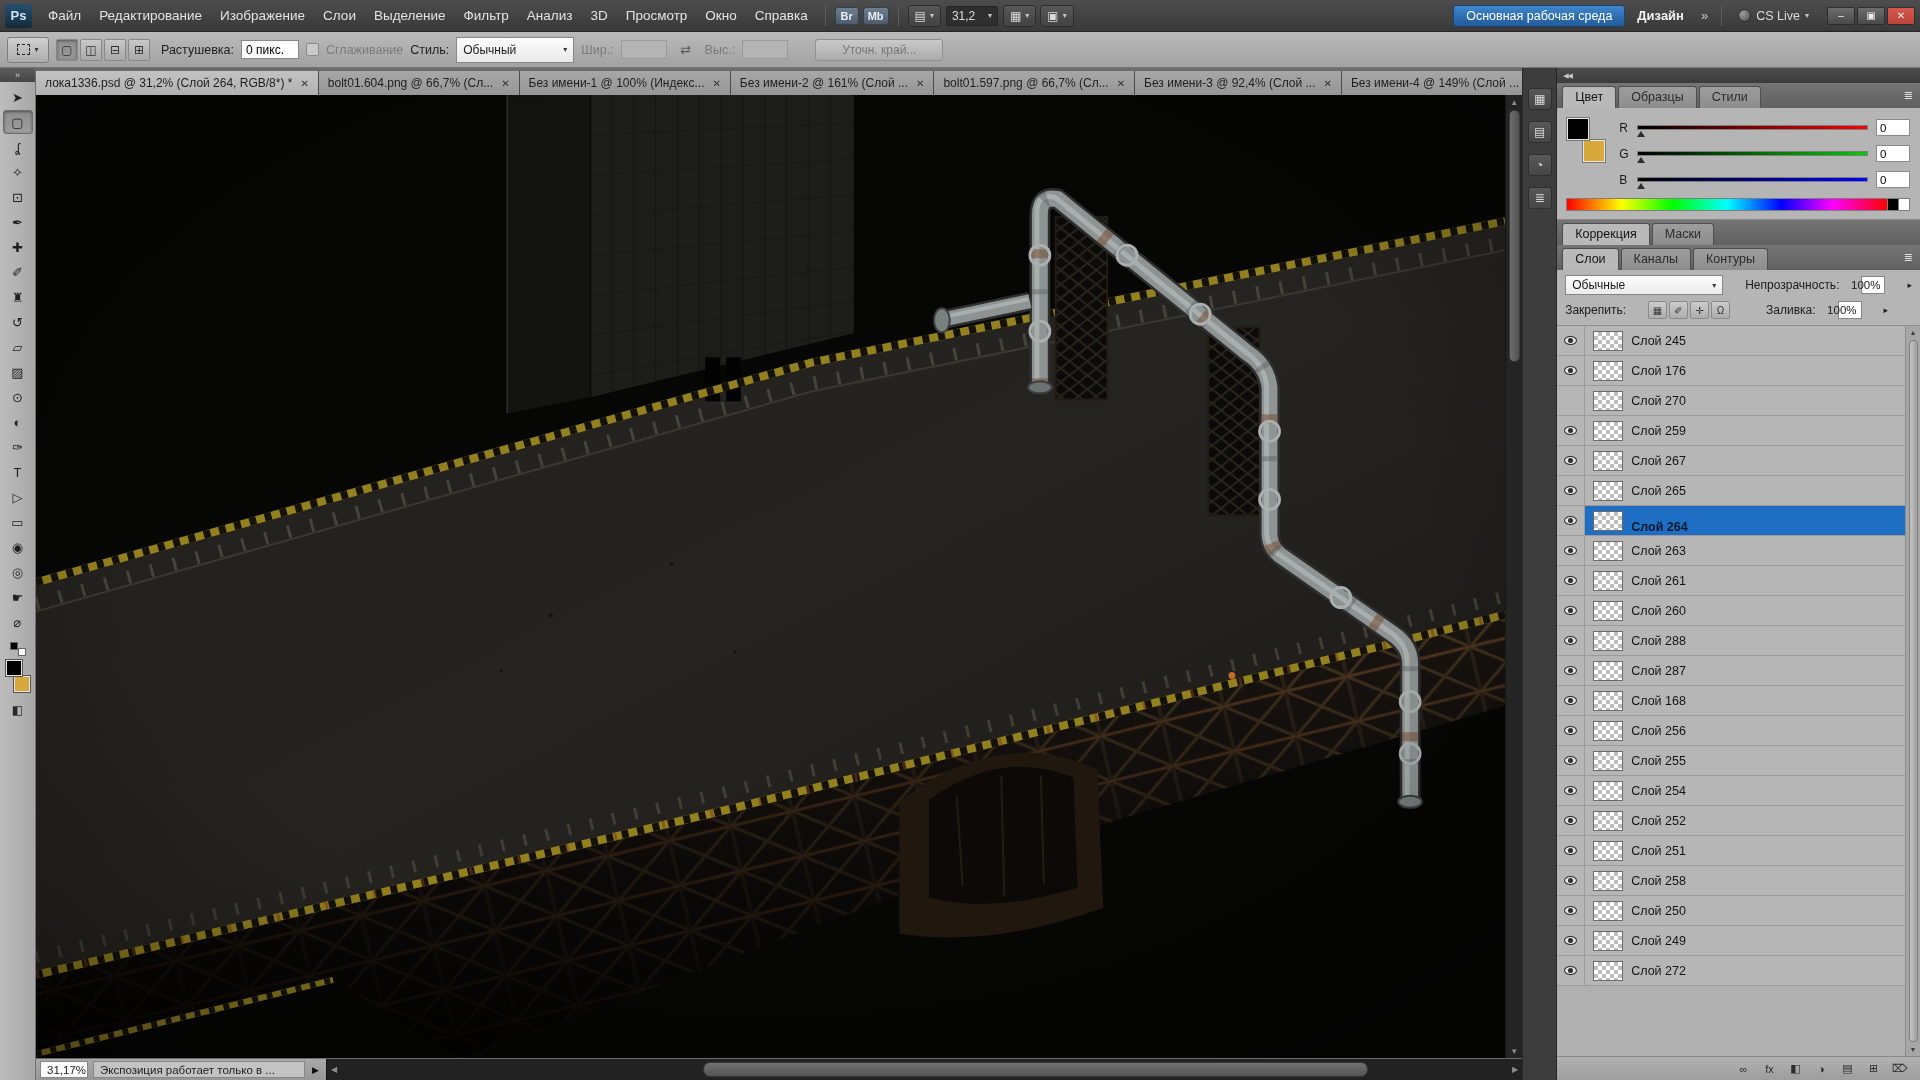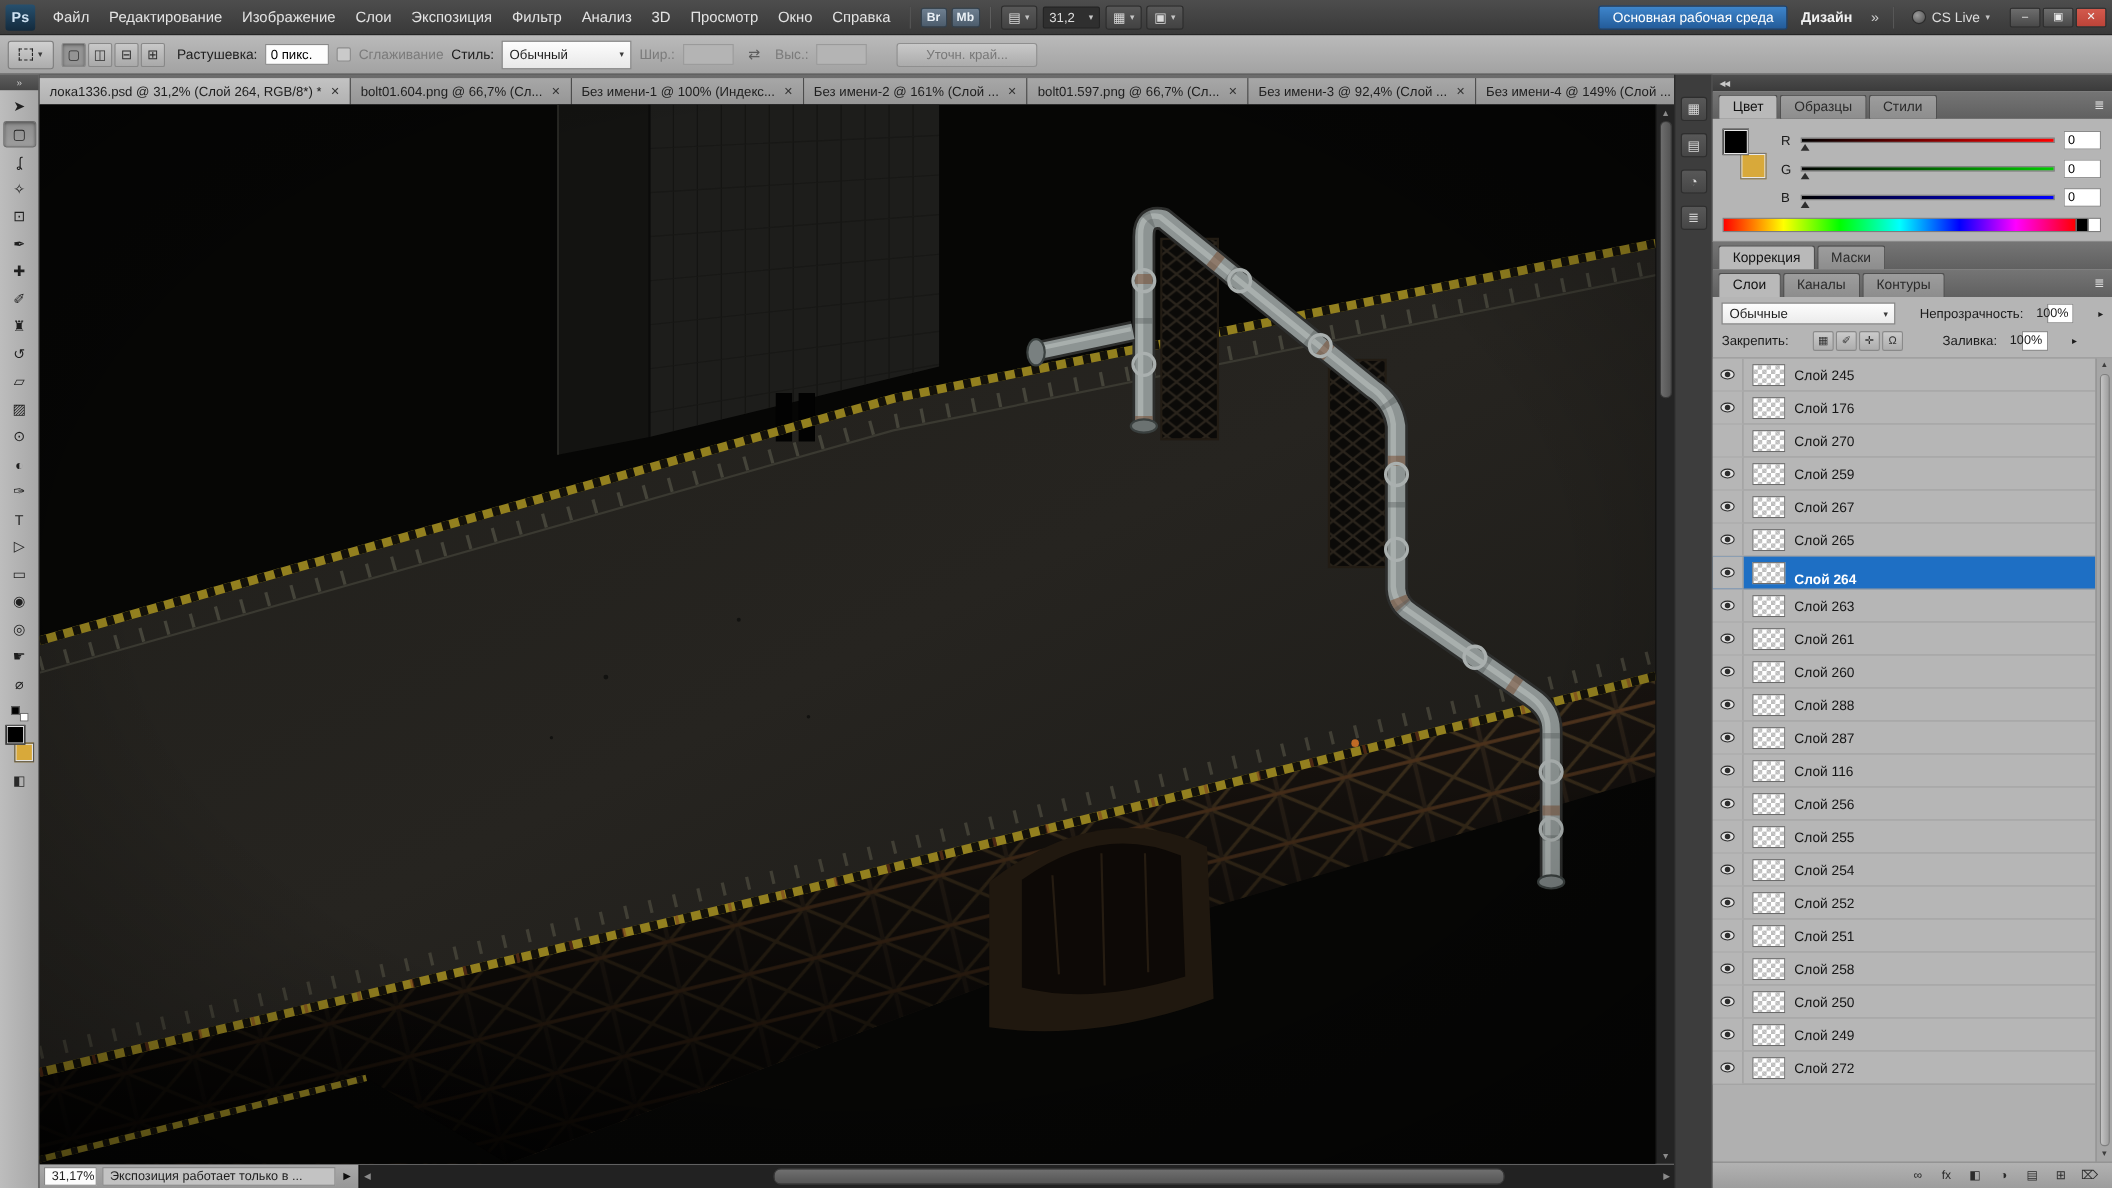--- a/index.html
+++ b/index.html
@@ -202,7 +202,7 @@
         <div class="menu-item">Редактирование</div>
         <div class="menu-item">Изображение</div>
         <div class="menu-item">Слои</div>
-        <div class="menu-item">Экспозиция</div>
+        <div class="menu-item">Выделение</div>
         <div class="menu-item">Фильтр</div>
         <div class="menu-item">Анализ</div>
         <div class="menu-item">3D</div>

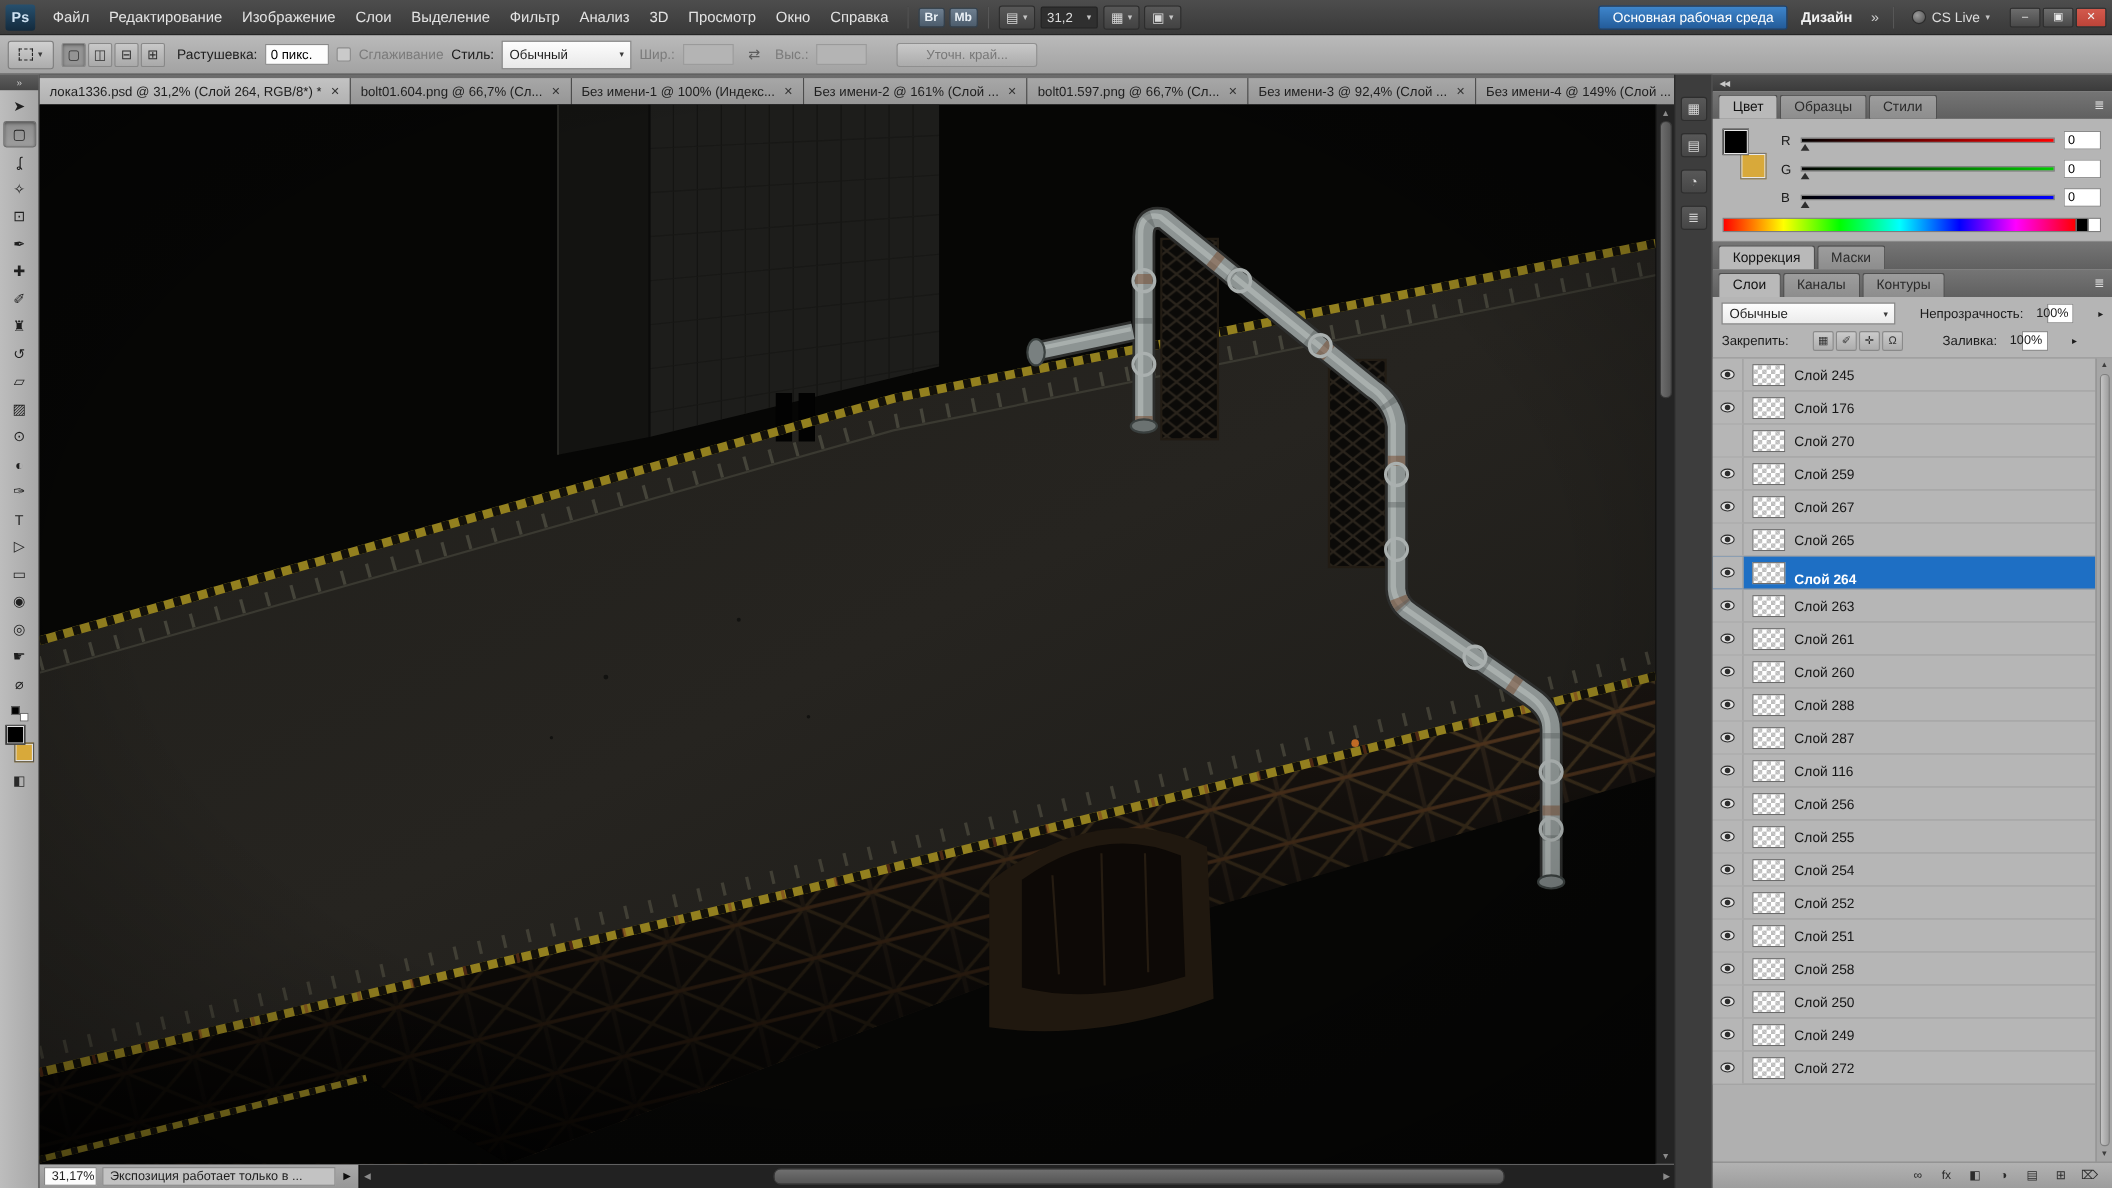--- a/index.html
+++ b/index.html
@@ -179,7 +179,7 @@
                             linear-gradient(45deg,#bdbdbd 25%,transparent 25%,transparent 75%,#bdbdbd 75%);
            background-size:8px 8px; background-position:0 0,4px 4px; }
   .layer-name { font-size:12.5px; color:#151515; white-space:nowrap; }
-  .selected .layer-name { color:#ffffff; font-weight:bold;margin-top:12px; }
+  .selected .layer-name { color:#0f172a; font-weight:bold;margin-top:12px; }
 
   .lscroll { flex:0 0 15px; background:#a6a6a6; border-left:1px solid #8d8d8d; display:flex; flex-direction:column; align-items:center; }
   .lscroll .arrow { font-size:7px; color:#3d3d3d; height:13px; display:flex; align-items:center; }

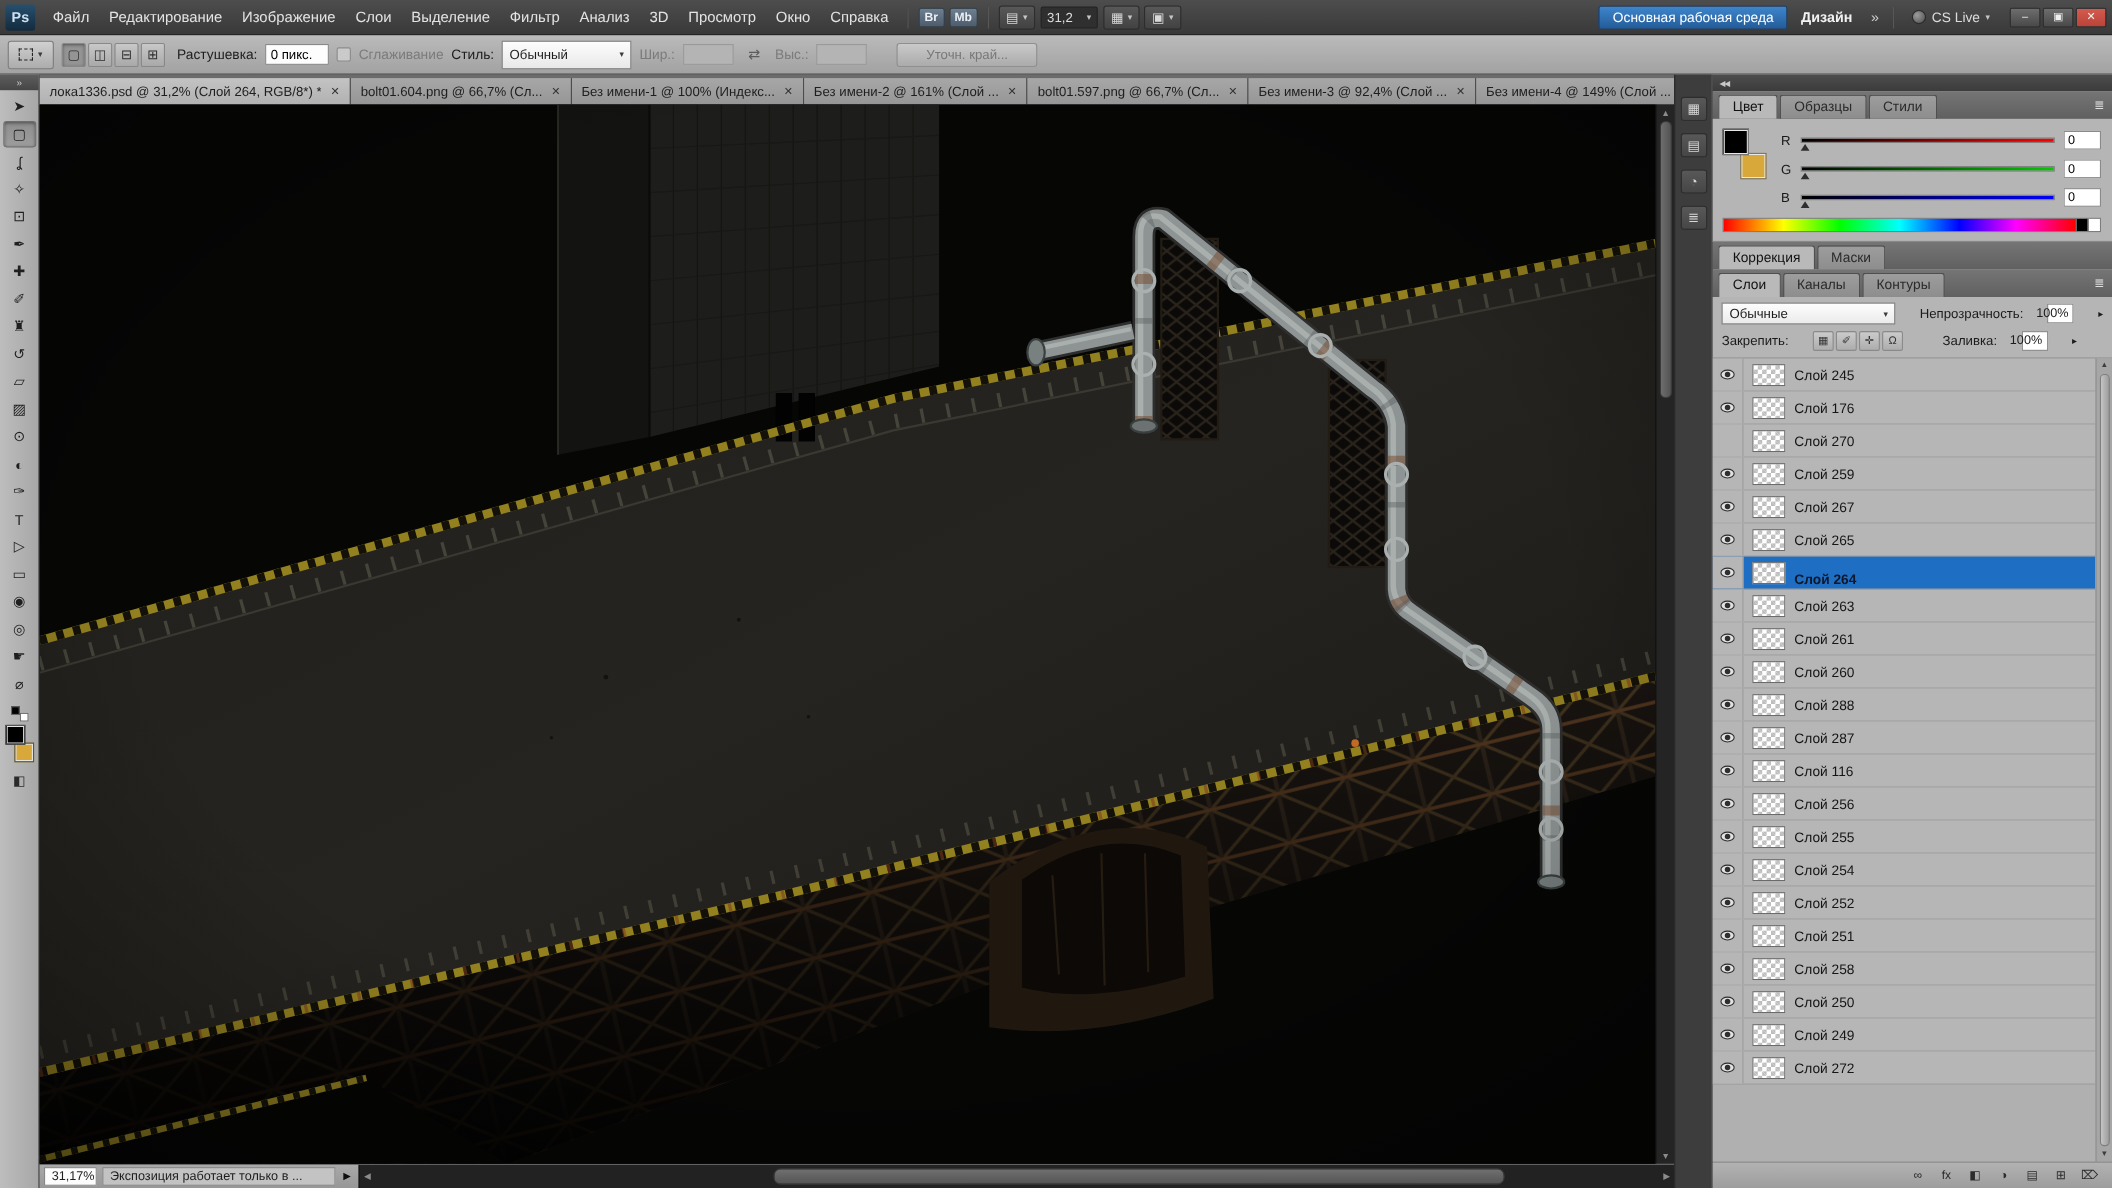--- a/index.html
+++ b/index.html
@@ -805,7 +805,7 @@
                 <span class="eye"></span>
               </span>
               <span class="thumb"></span>
-              <span class="layer-name">Слой 116</span>
+              <span class="layer-name">Слой 168</span>
             </div>
 
             <div class="layer-row" title="Слой 256">

